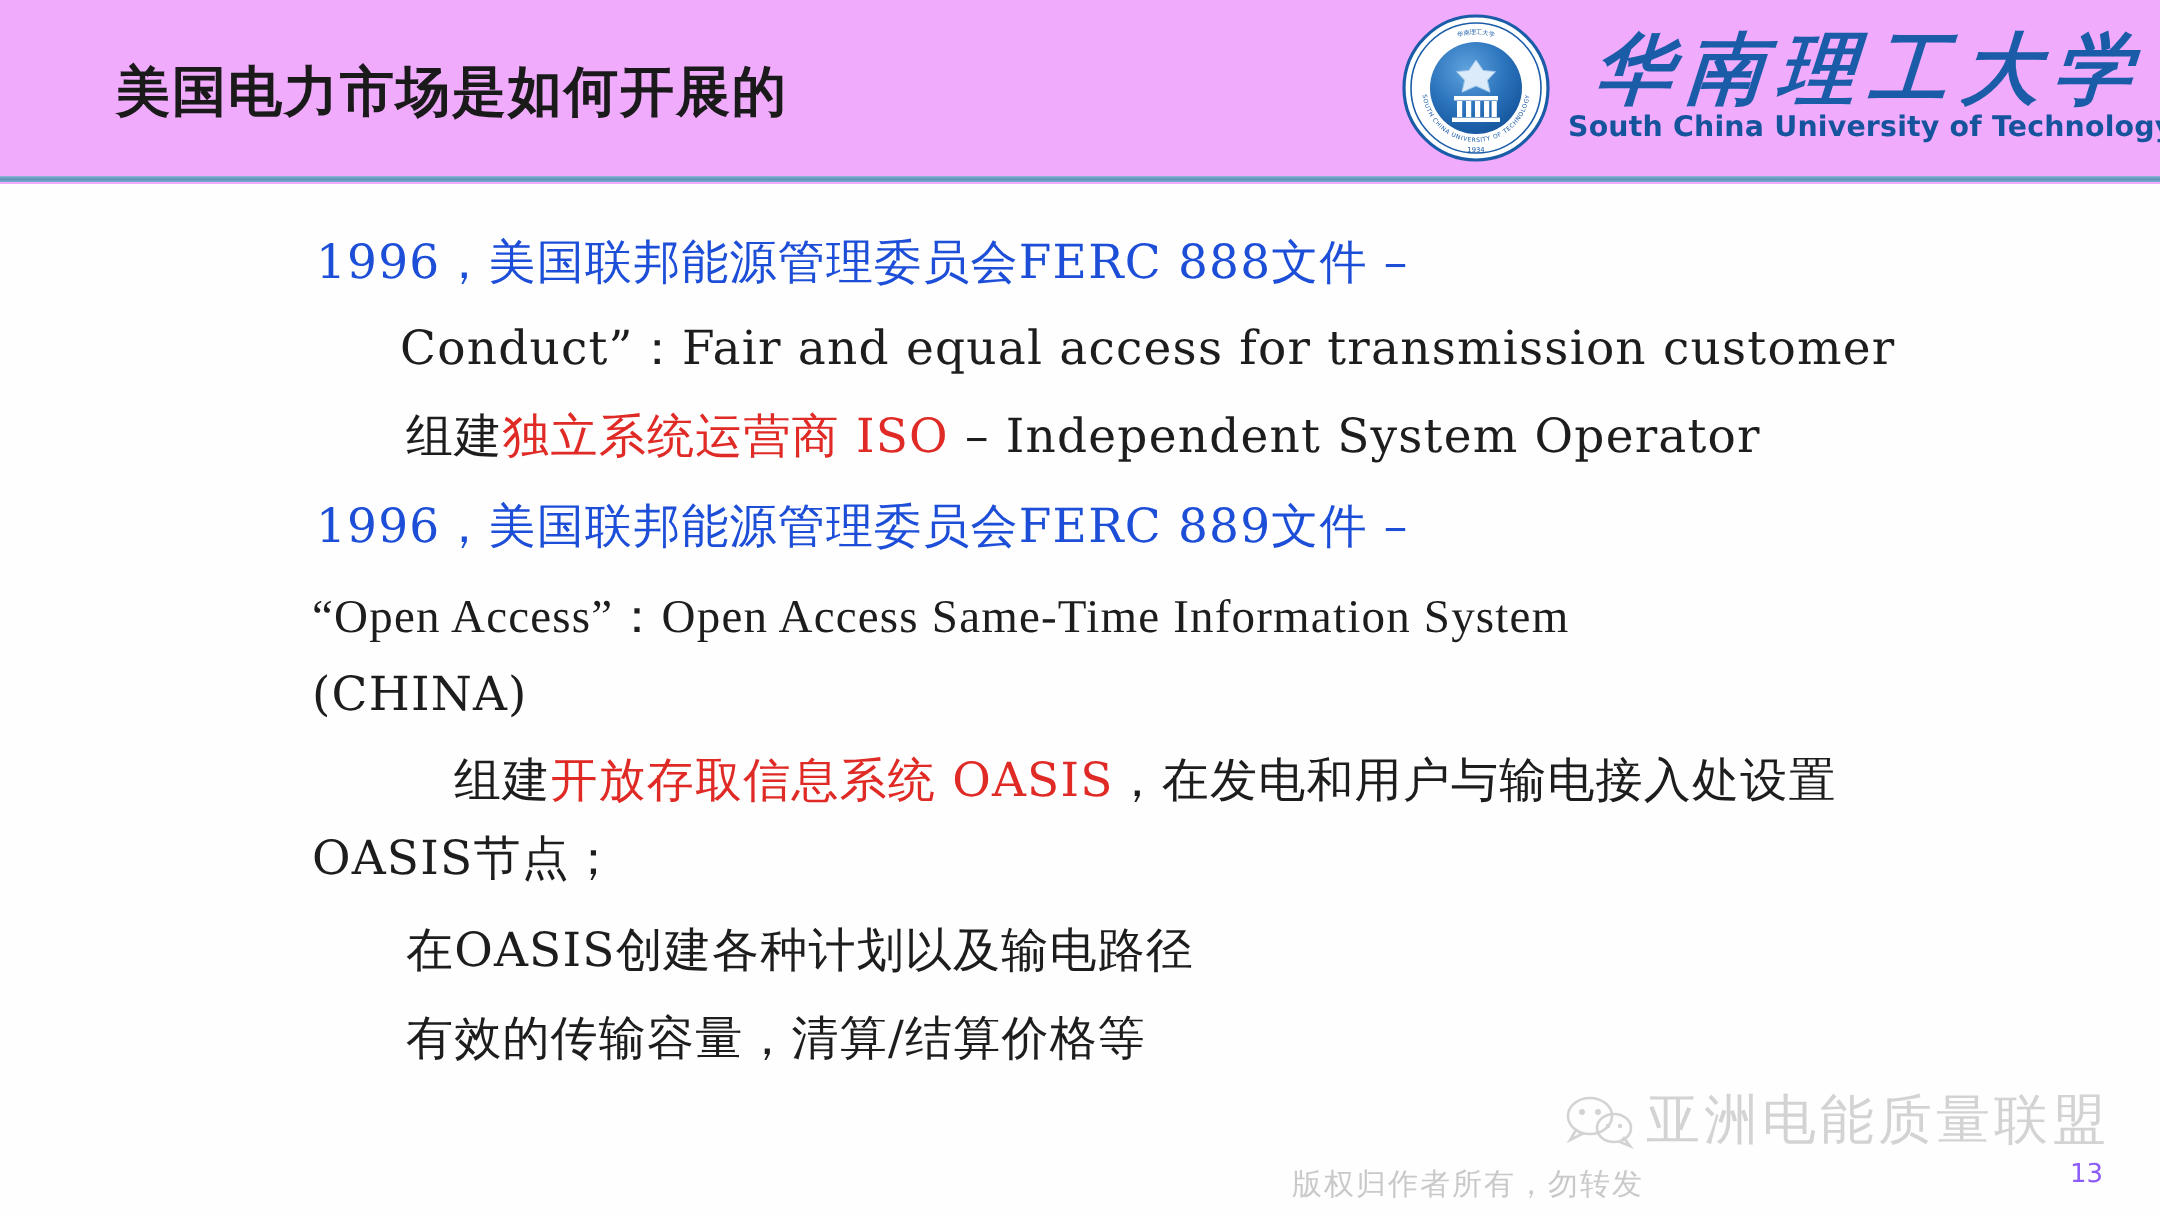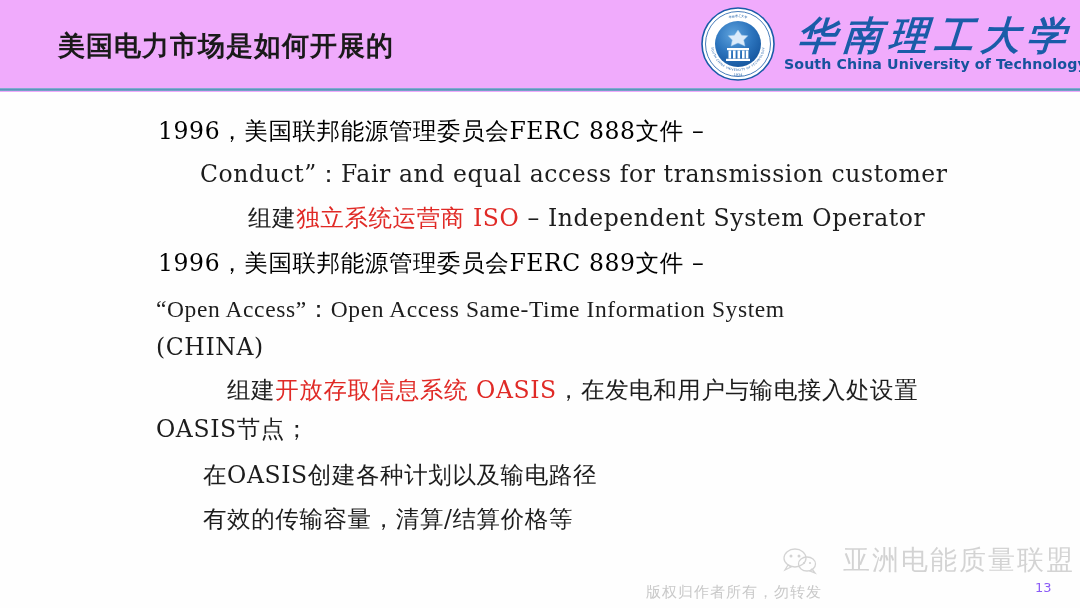--- a/index.html
+++ b/index.html
@@ -103,7 +103,7 @@
     white-space: nowrap;
     letter-spacing: 0.6px;
   }
-  .ln-green  { color: #000000; }
+  .ln-green  { color: #1d4ed8; }
   .ln-red    { color: #e02a26; }
   .ln-black  { color: #1d1d1d; }
 

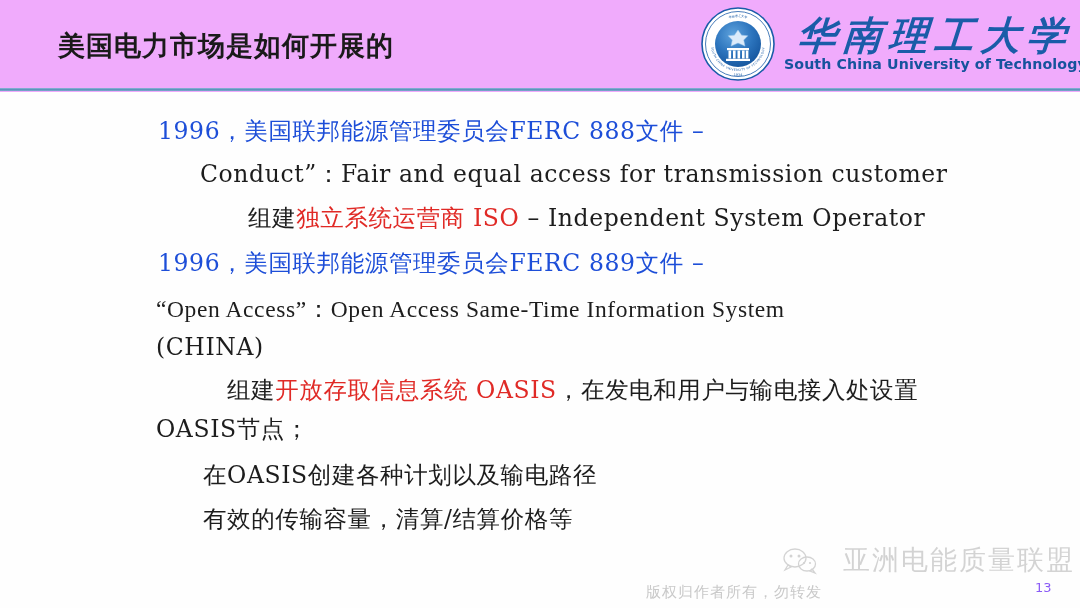--- a/index.html
+++ b/index.html
@@ -209,7 +209,7 @@
     <span class="ln-black">Conduct”：Fair and equal access for transmission customer</span>
   </div>
 
-  <div class="row content-line" style="left:203px; top:107px;margin-left:45px;">
+  <div class="row content-line" style="left:203px; top:107px;">
     <span class="ln-black">组建</span><span class="ln-red">独立系统运营商 ISO</span><span class="ln-black"> –  Independent System Operator</span>
   </div>
 

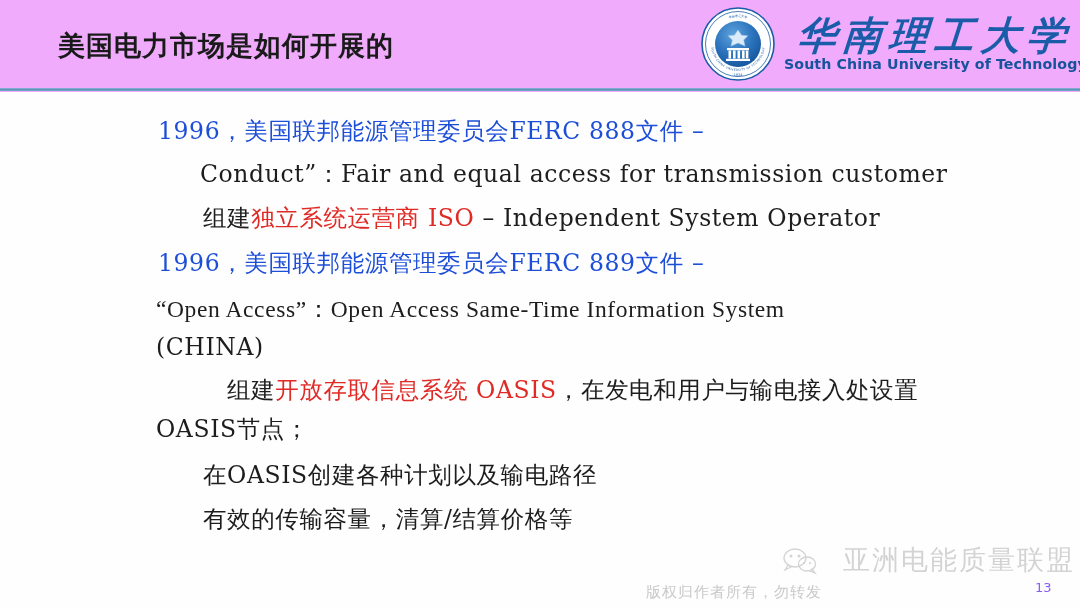--- a/index.html
+++ b/index.html
@@ -127,7 +127,6 @@
     display: flex;
     align-items: center;
     opacity: 0.42;
-    gap: 20px;
   }
   #wechat-icon { width: 40px; height: 30px; flex: 0 0 auto; }
   #wechat-label {

